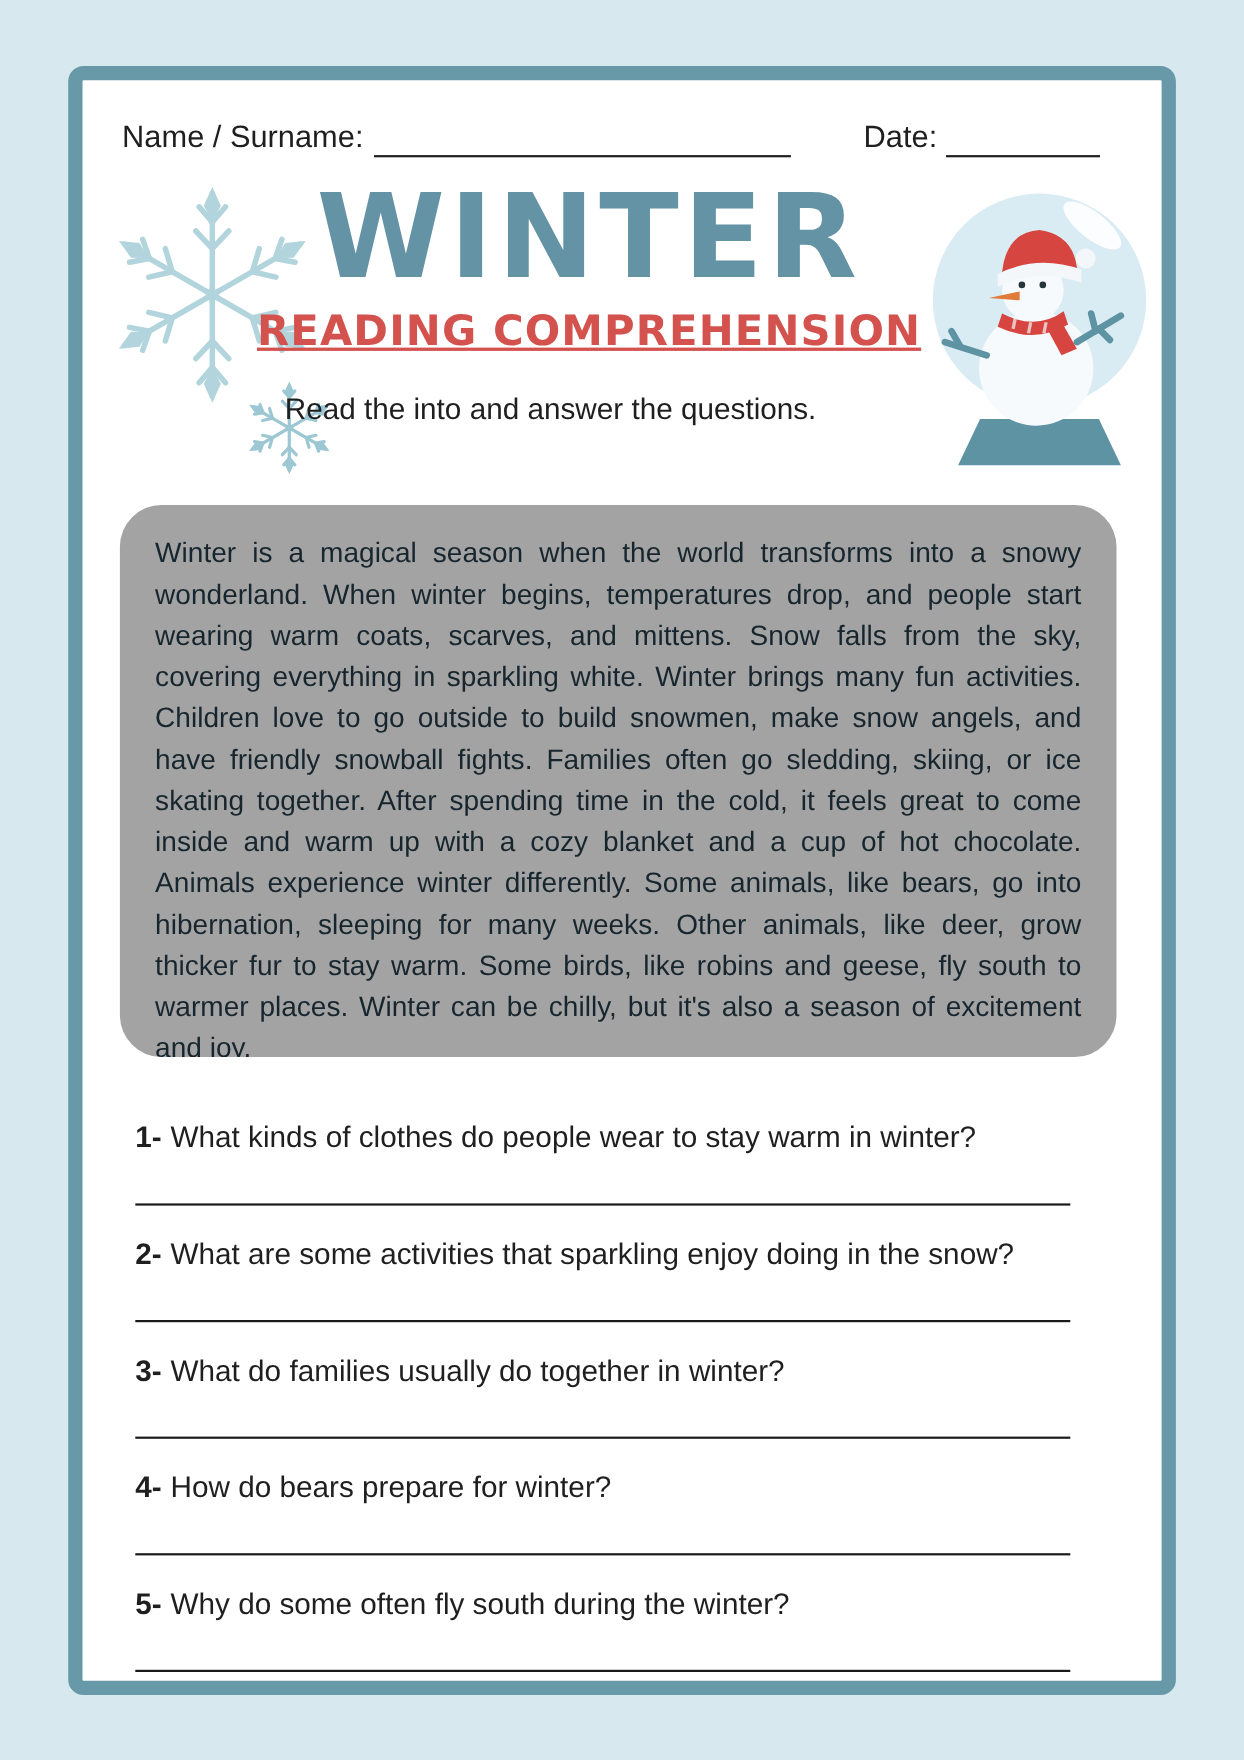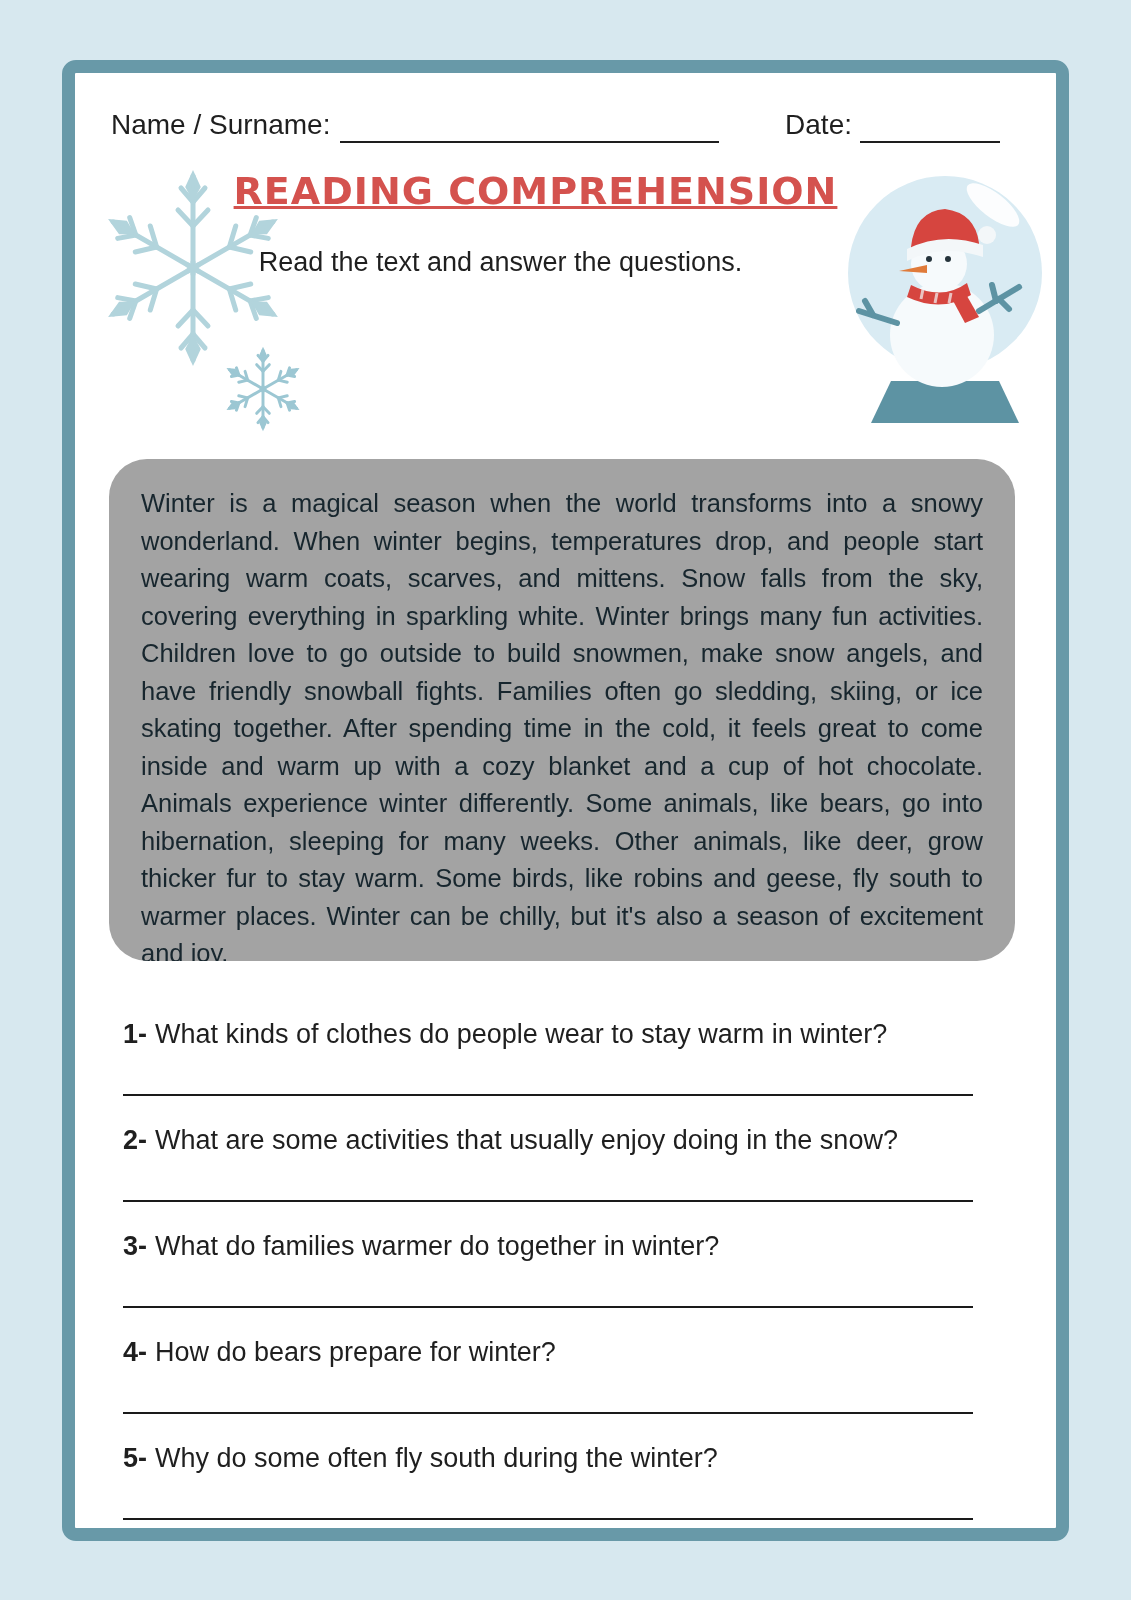--- a/index.html
+++ b/index.html
@@ -178,6 +178,7 @@
   </svg>
 
   <div class="title-block">
+    <div class="main-title">WINTER</div>
     <div class="sub-title">READING COMPREHENSION</div>
     <div class="instruction">Read the text and answer the questions.</div>
   </div>

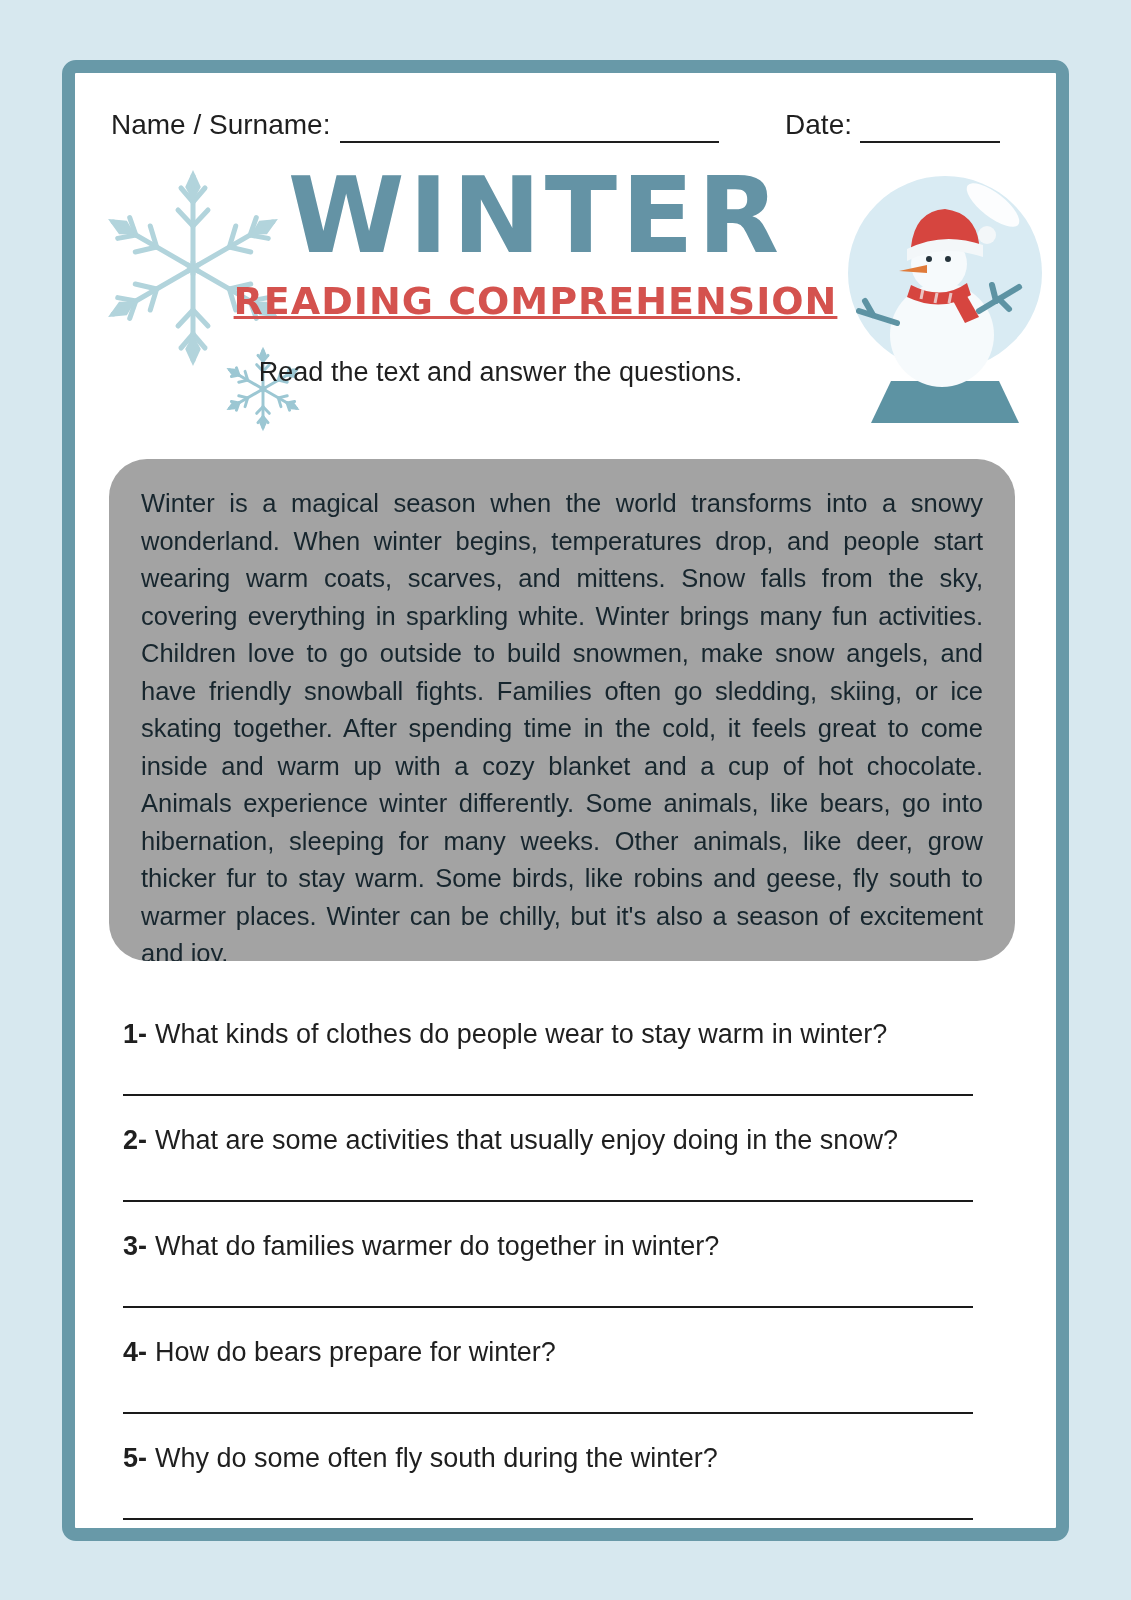--- a/index.html
+++ b/index.html
@@ -180,7 +180,7 @@
   <div class="title-block">
     <div class="main-title">WINTER</div>
     <div class="sub-title">READING COMPREHENSION</div>
-    <div class="instruction">Read the text and answer the questions.</div>
+    <div class="instruction">Read the into and answer the questions.</div>
   </div>
 
   <div class="passage-box">

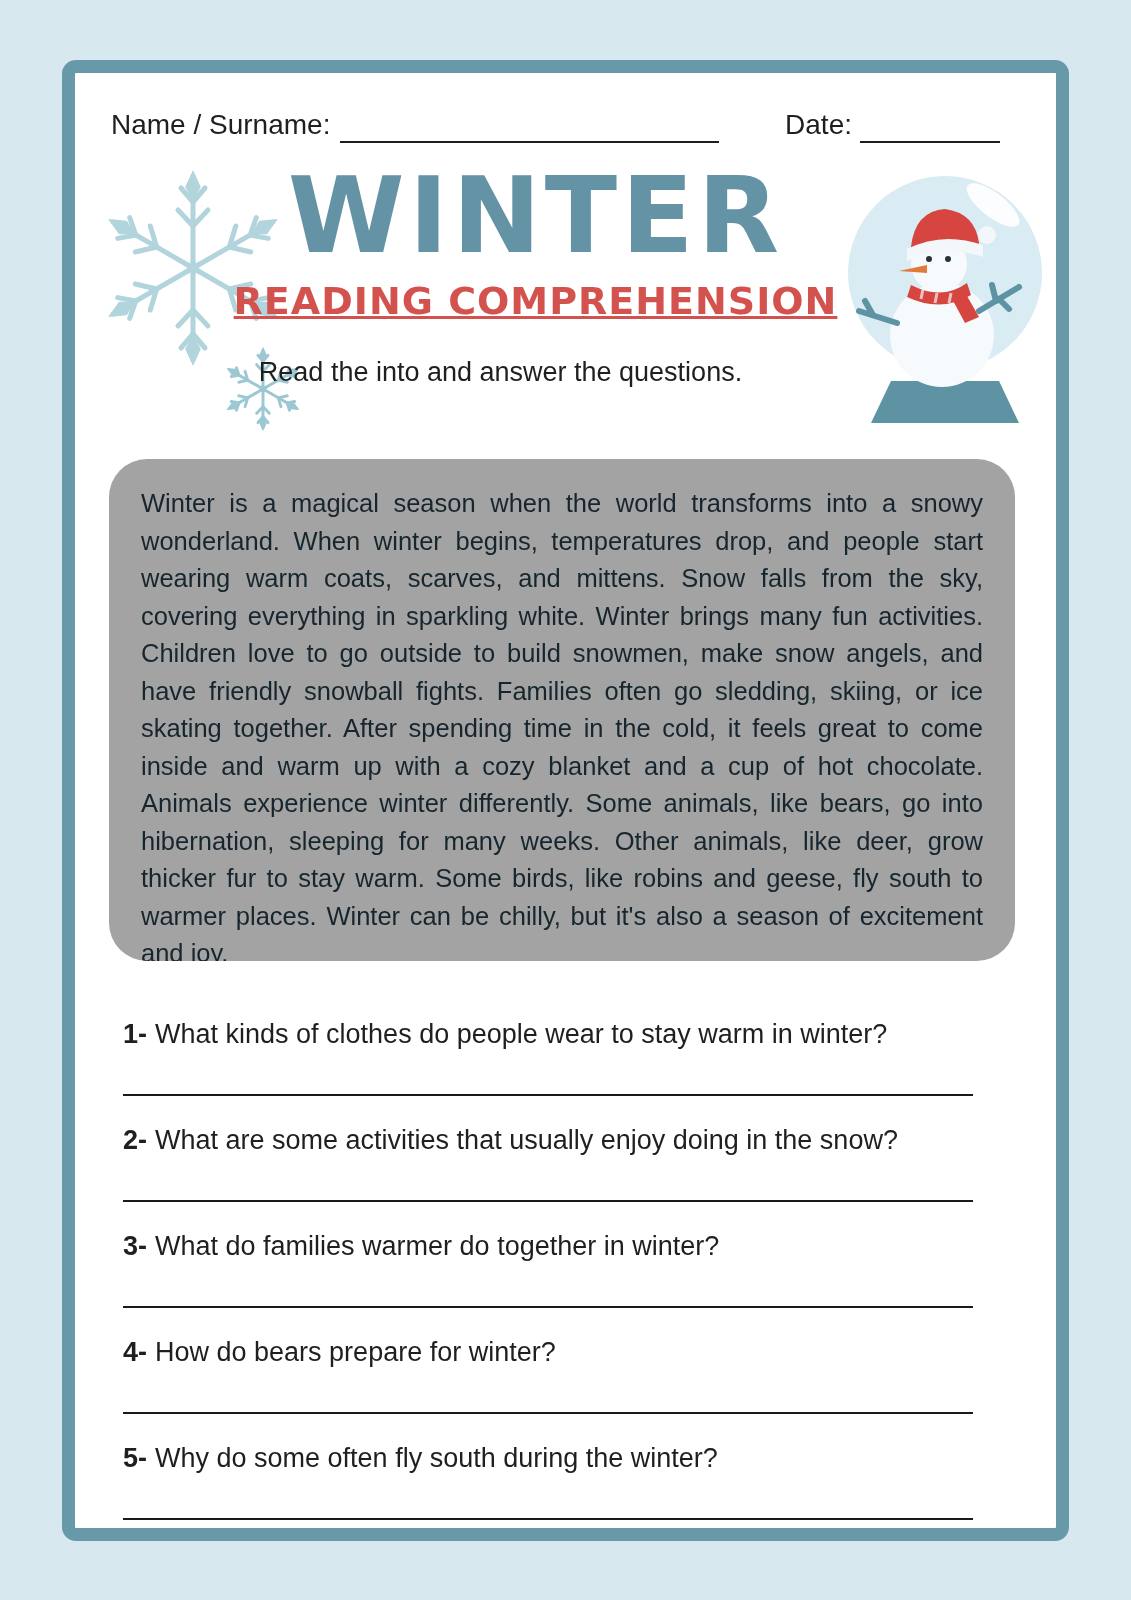--- a/index.html
+++ b/index.html
@@ -198,7 +198,7 @@
 
     <div class="qa">
       <div class="q-text">
-        <span class="q-num">2-</span><span>What are some activities that usually enjoy doing in the snow?</span>
+        <span class="q-num">2-</span><span>What are some activities that sparkling enjoy doing in the snow?</span>
       </div>
       <div class="answer-line"></div>
     </div>

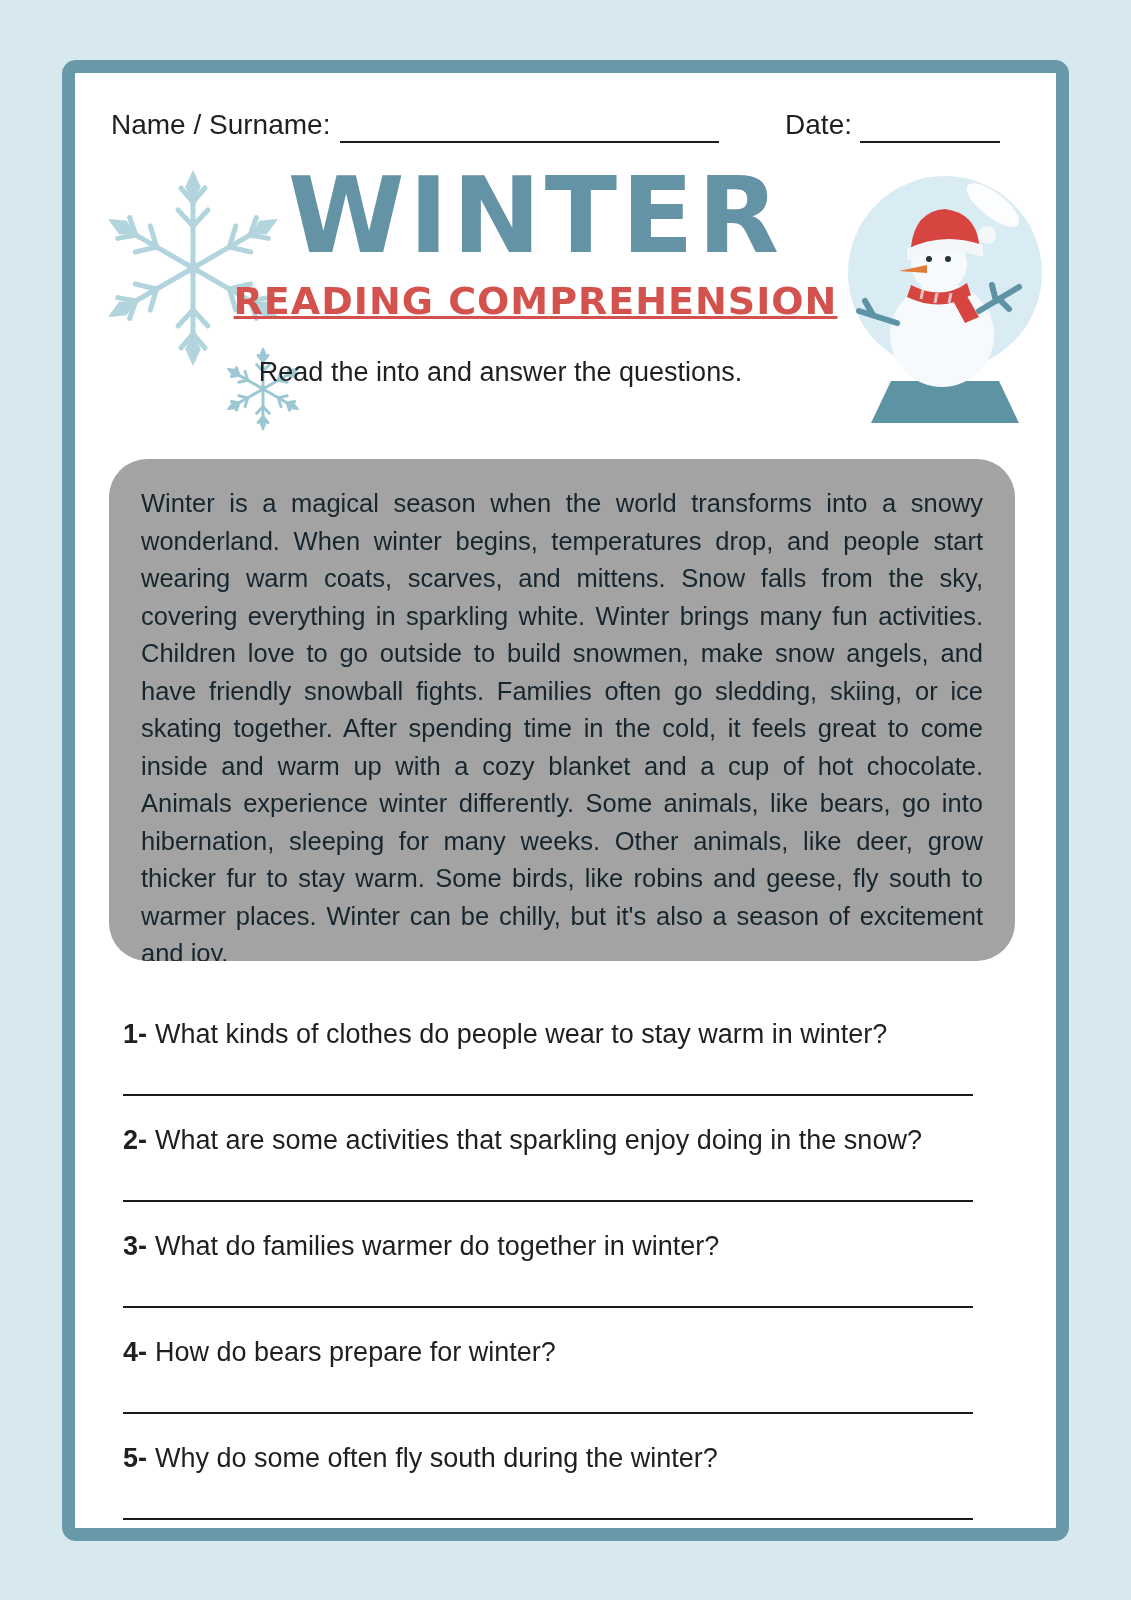--- a/index.html
+++ b/index.html
@@ -205,7 +205,7 @@
 
     <div class="qa">
       <div class="q-text">
-        <span class="q-num">3-</span><span>What do families warmer do together in winter?</span>
+        <span class="q-num">3-</span><span>What do families usually do together in winter?</span>
       </div>
       <div class="answer-line"></div>
     </div>

